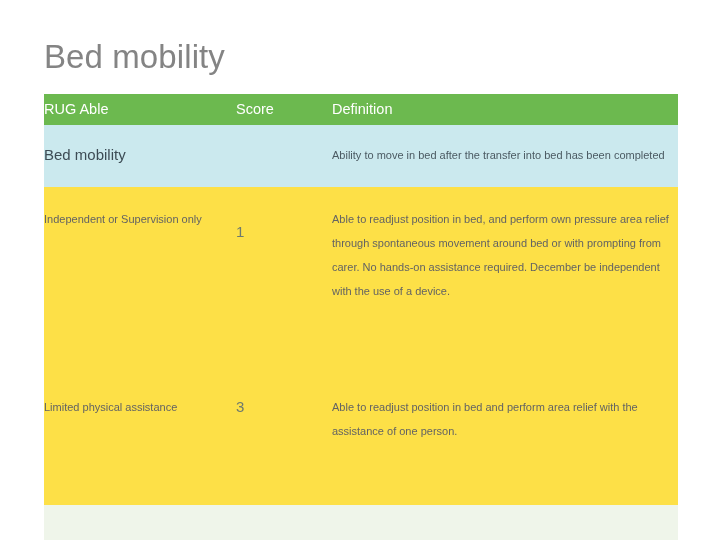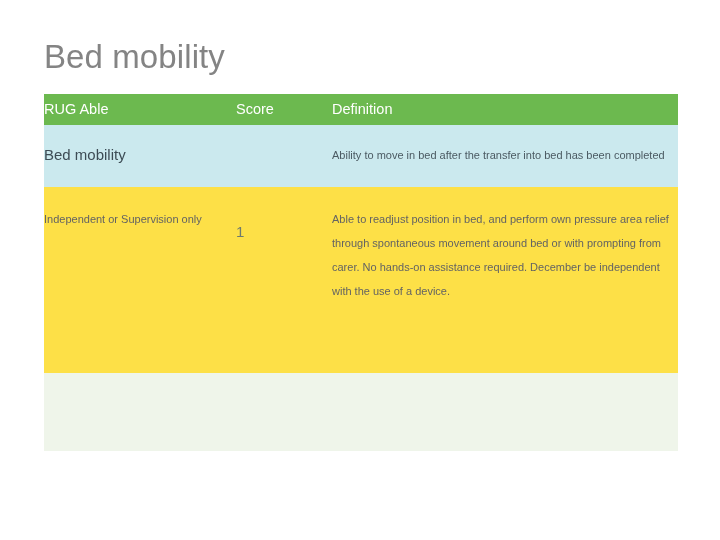--- a/index.html
+++ b/index.html
@@ -165,6 +165,13 @@
           <td class="c-def">Able to readjust position in bed, and perform own pressure area relief through spontaneous movement around bed or with prompting from carer. No hands-on assistance required. December be independent with the use of a device.</td>
         </tr>
 
+        <tr class="row-detail row-detail-2">
+          <td class="c-item">Limited physical assistance</td>
+          <td class="c-score">
+            <span class="score-val">3</span>
+          </td>
+          <td class="c-def">Able to readjust position in bed and perform area relief with the assistance of one person.</td>
+        </tr>
 
         <tr class="filler-row">
           <td></td>

